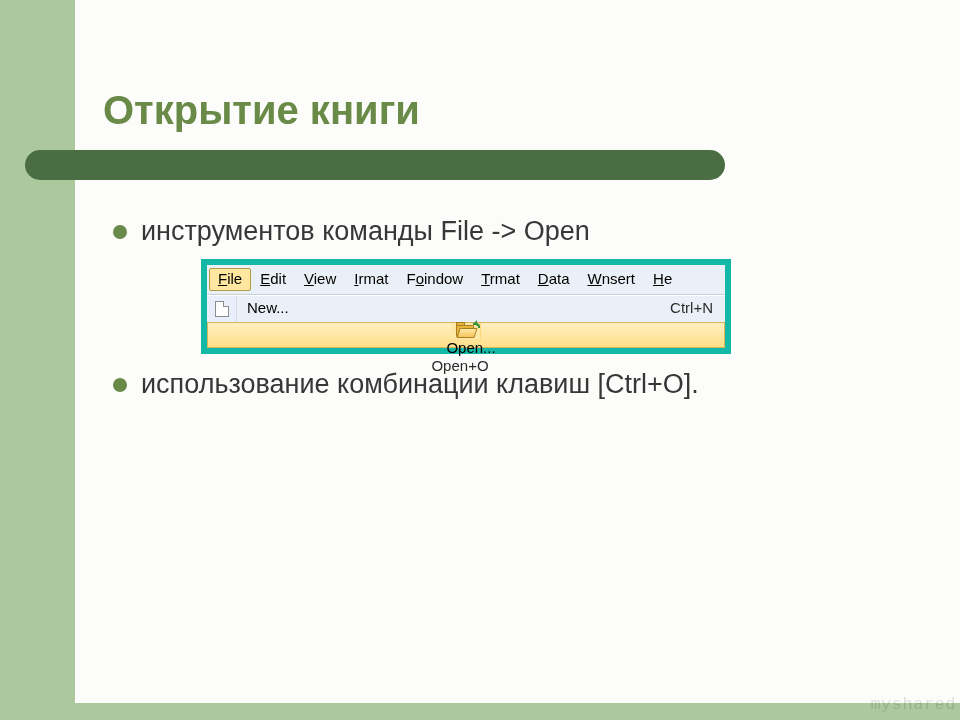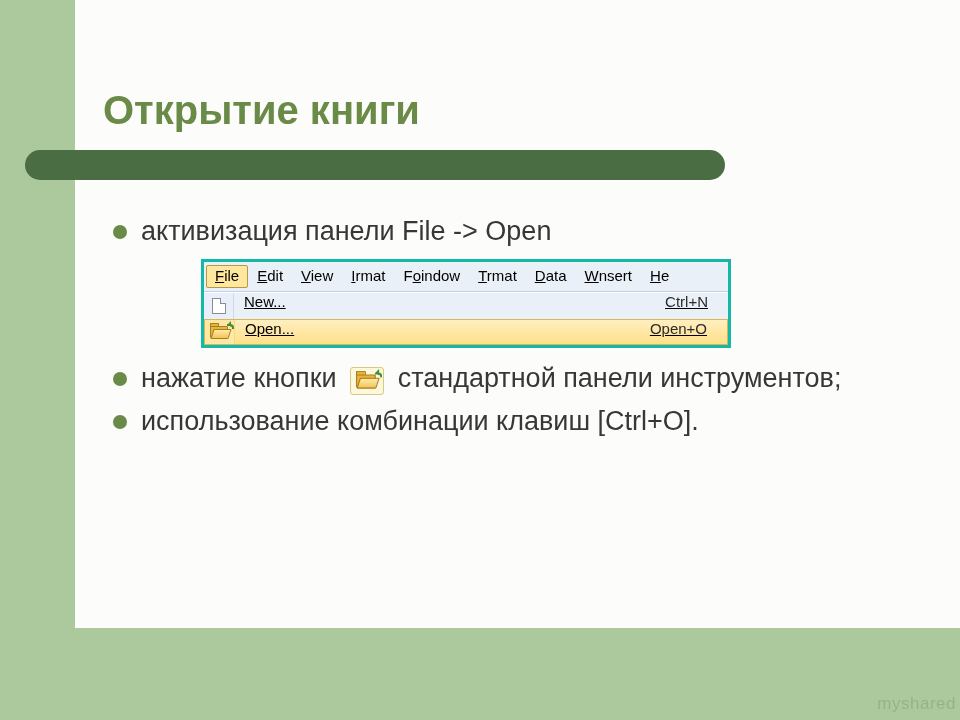--- a/index.html
+++ b/index.html
@@ -14,7 +14,7 @@
     left: 75px;
     top: 0;
     width: 885px;
-    height: 628px;
+    height: 703px;
     background: #fcfdfb;
   }
   .title {

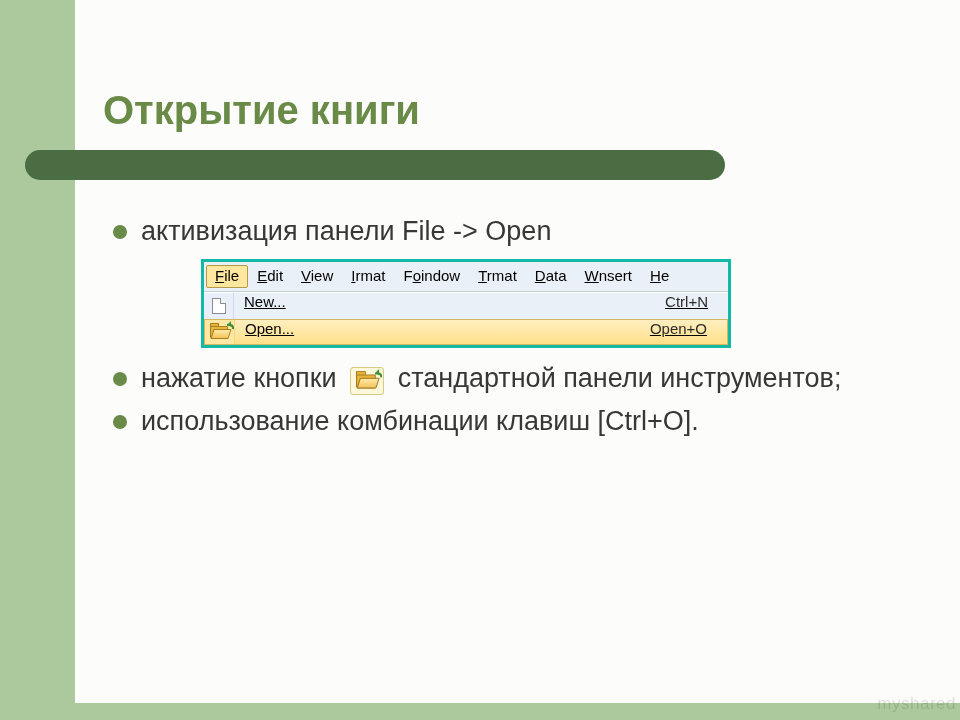--- a/index.html
+++ b/index.html
@@ -227,7 +227,7 @@
     <ul class="bullets">
 
       <li>
-        <span>активизация панели </span><span class="bold">File -&gt; Open</span>
+        <span>инструментов команды </span><span class="bold">File -&gt; Open</span>
 
         <div class="menubar-wrap">
           <div class="menubar">

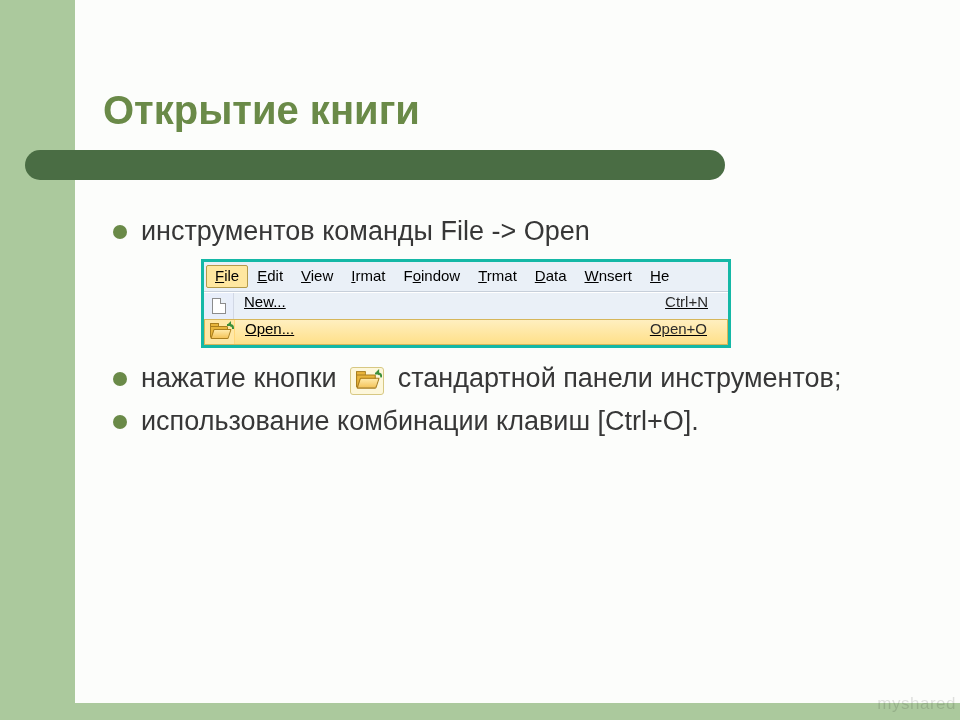--- a/index.html
+++ b/index.html
@@ -61,7 +61,7 @@
   .menubar-wrap {
     margin: 10px 0 14px 60px;
     width: 530px;
-    border: 3px solid #14b8a6;
+    border: 6px solid #14b8a6;
     background: #eaf0f7;
     font-family: Tahoma, Arial, sans-serif;
     font-size: 15px;

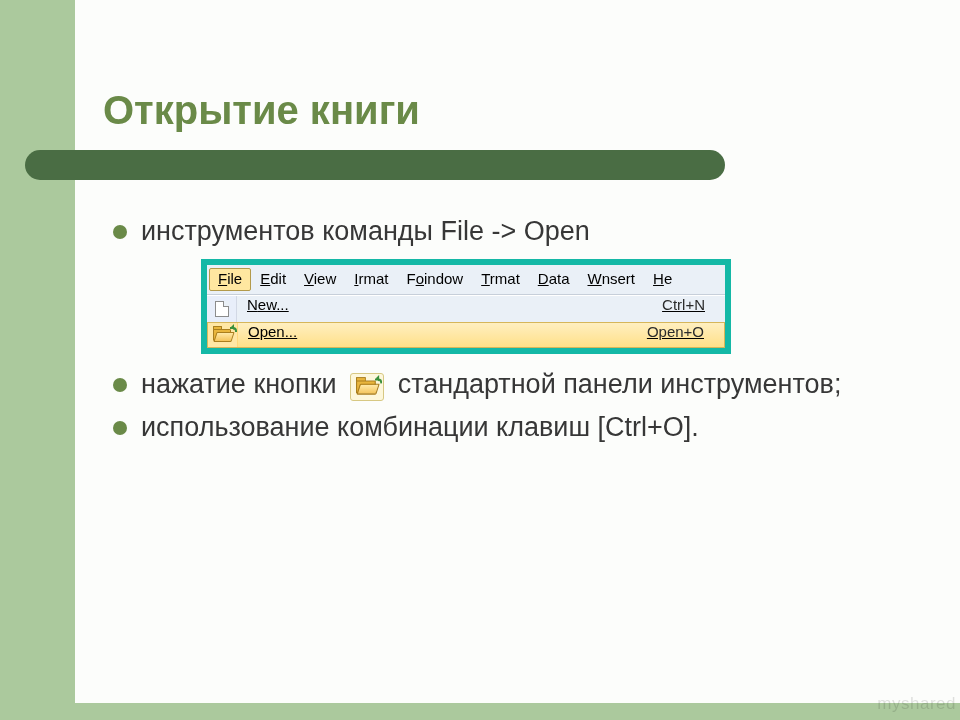--- a/index.html
+++ b/index.html
@@ -89,9 +89,8 @@
   }
   .dd-row {
     display: flex;
-    align-items: flex-start;
+    align-items: center;
     height: 26px;
-    text-decoration: underline;
   }
   .dd-row.highlight {
     background: linear-gradient(#ffefc0, #ffe089);

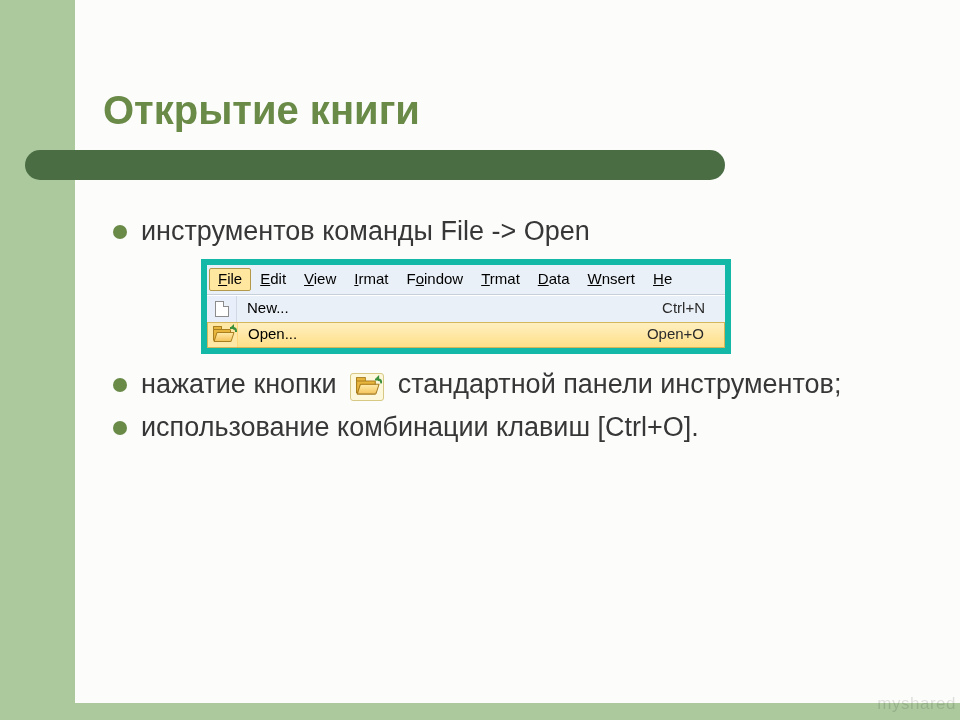--- a/index.html
+++ b/index.html
@@ -114,7 +114,7 @@
     padding-left: 10px;
   }
   .dd-short {
-    padding-right: 20px;
+    padding-right: 12px;
     color: #2b2b2b;
   }
   .doc-icon {

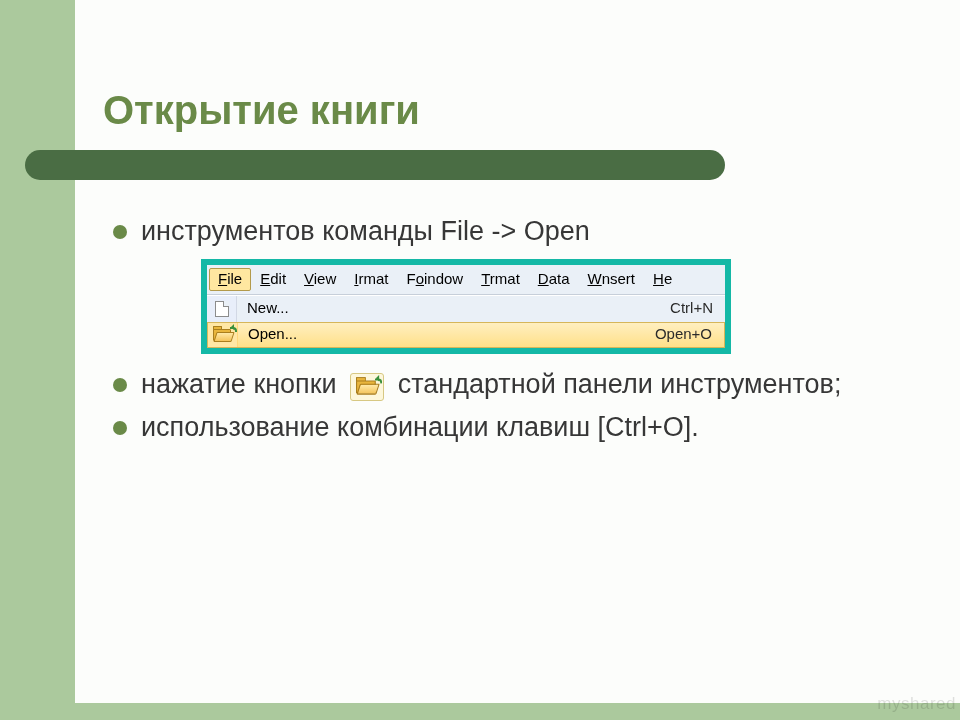--- a/index.html
+++ b/index.html
@@ -95,6 +95,7 @@
   .dd-row.highlight {
     background: linear-gradient(#ffefc0, #ffe089);
     border: 1px solid #d6b65a;
+    flex-direction: column;
   }
   .dd-icon-col {
     width: 30px;

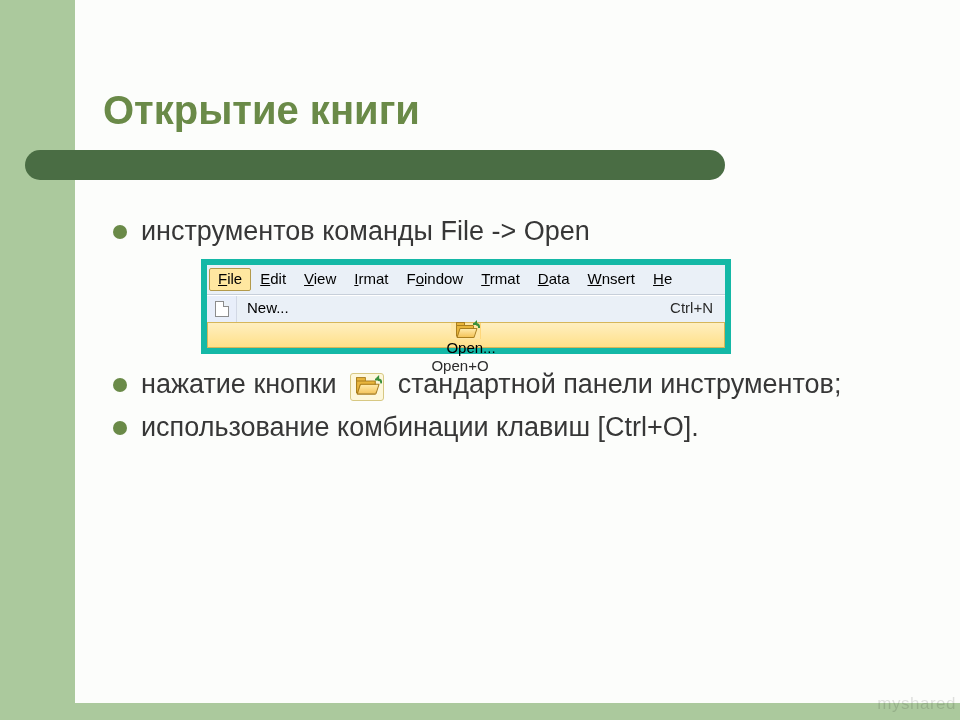--- a/index.html
+++ b/index.html
@@ -265,18 +265,6 @@
         </div>
       </li>
 
-      <li>
-        <span>нажатие кнопки </span>
-        <span class="folder-big">
-          <span class="folder-icon">
-              <span class="tab"></span>
-              <span class="back"></span>
-              <span class="front"></span>
-              <span class="arrow"></span>
-            </span>
-        </span>
-        <span> стандартной панели инструментов;</span>
-      </li>
 
       <li>
         <span>использование комбинации клавиш </span><span class="bold">[Ctrl+O].</span>

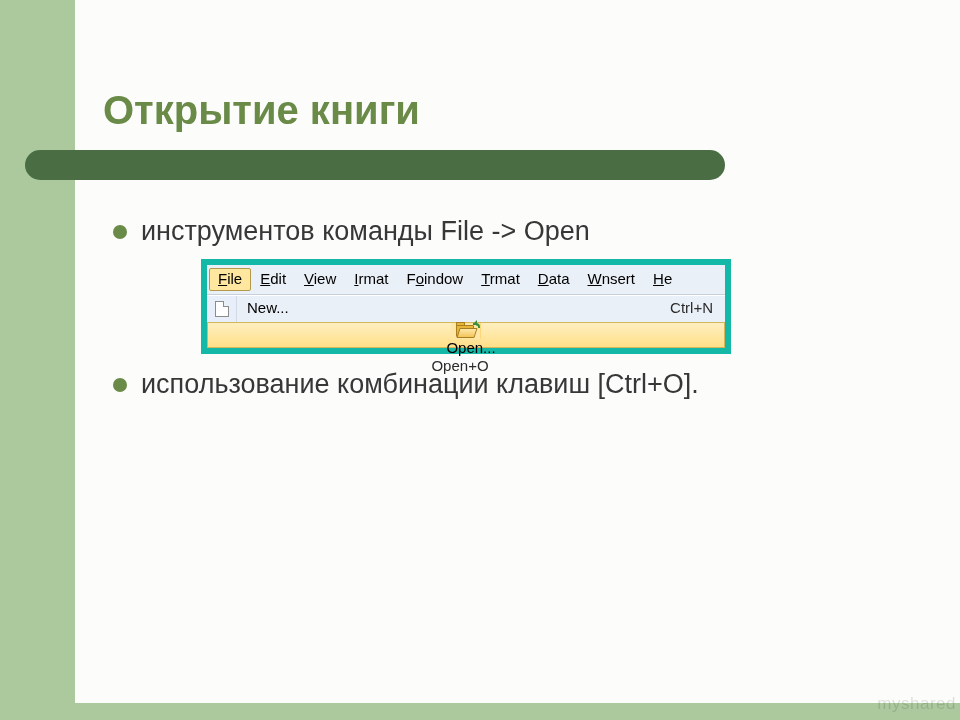--- a/index.html
+++ b/index.html
@@ -212,7 +212,7 @@
     font-size: 17px;
     letter-spacing: 0.5px;
     color: rgba(0,0,0,0.12);
-    font-family: Liberation Sans, sans-serif;
+    font-family: Liberation Mono, monospace;
     padding-right: 4px;
   }
 </style>

